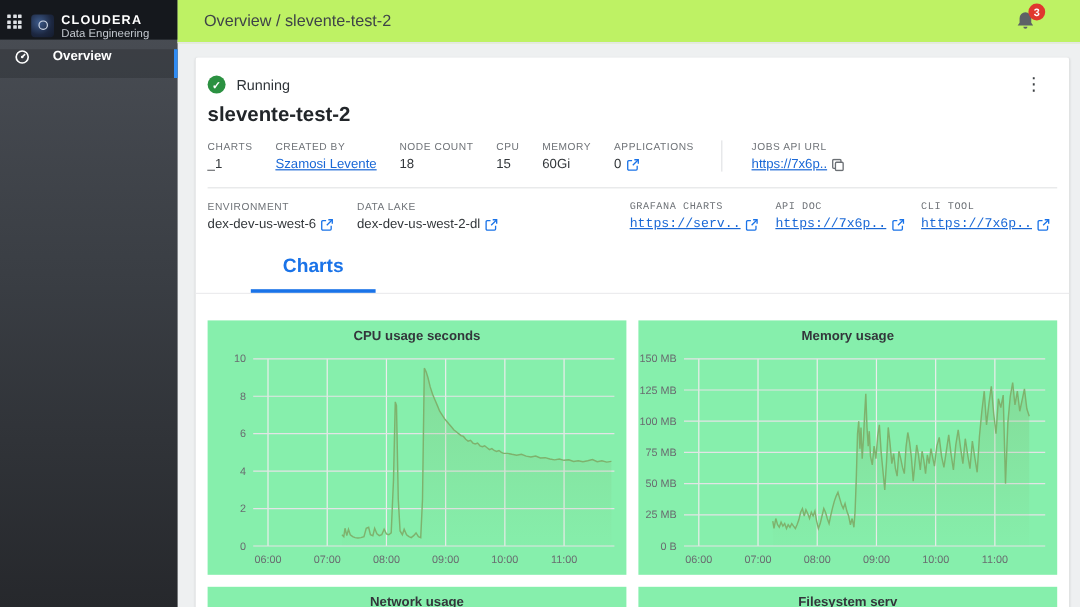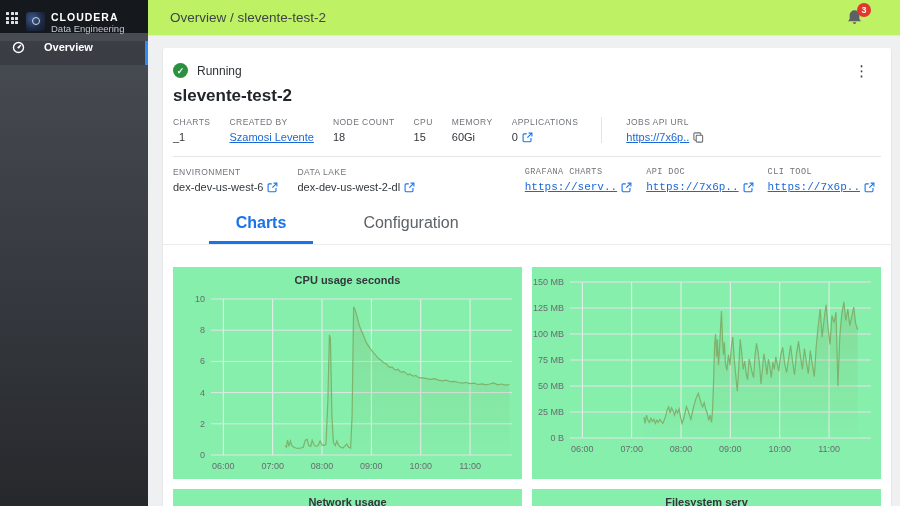--- a/index.html
+++ b/index.html
@@ -233,7 +233,6 @@
 
         <div class="tabs">
           <div class="tab active">Charts</div>
-          <div class="tab">Configuration</div>
         </div>
 
         <div class="charts">

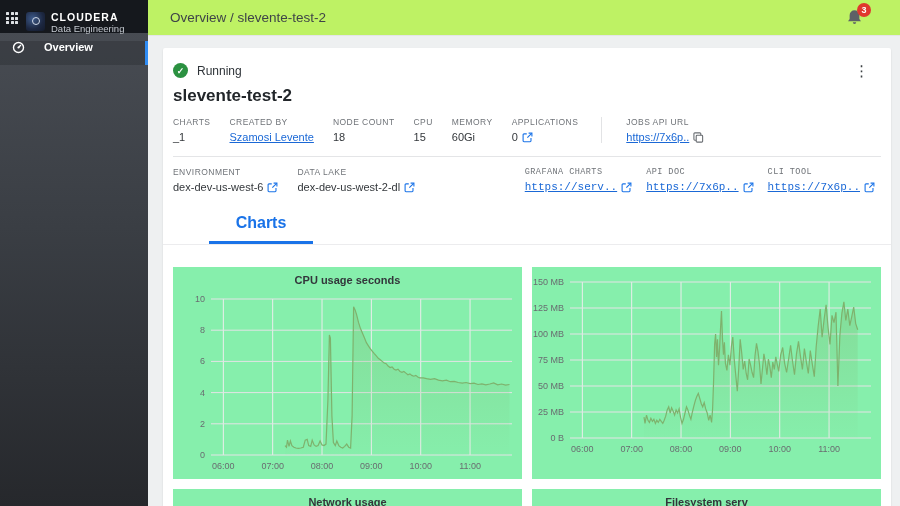--- a/index.html
+++ b/index.html
@@ -274,6 +274,7 @@
               </svg>
           </div>
           <div class="panel">
+            <div class="panel-title">Memory usage</div>
             <svg class="chart-svg" width="349" height="188">
                 <line x1="50.3360655737705" x2="50.3360655737705" y1="8" y2="164" stroke="#eceded"></line>
                 <text x="50.3360655737705" y="178" text-anchor="middle" class="tick">06:00</text>

